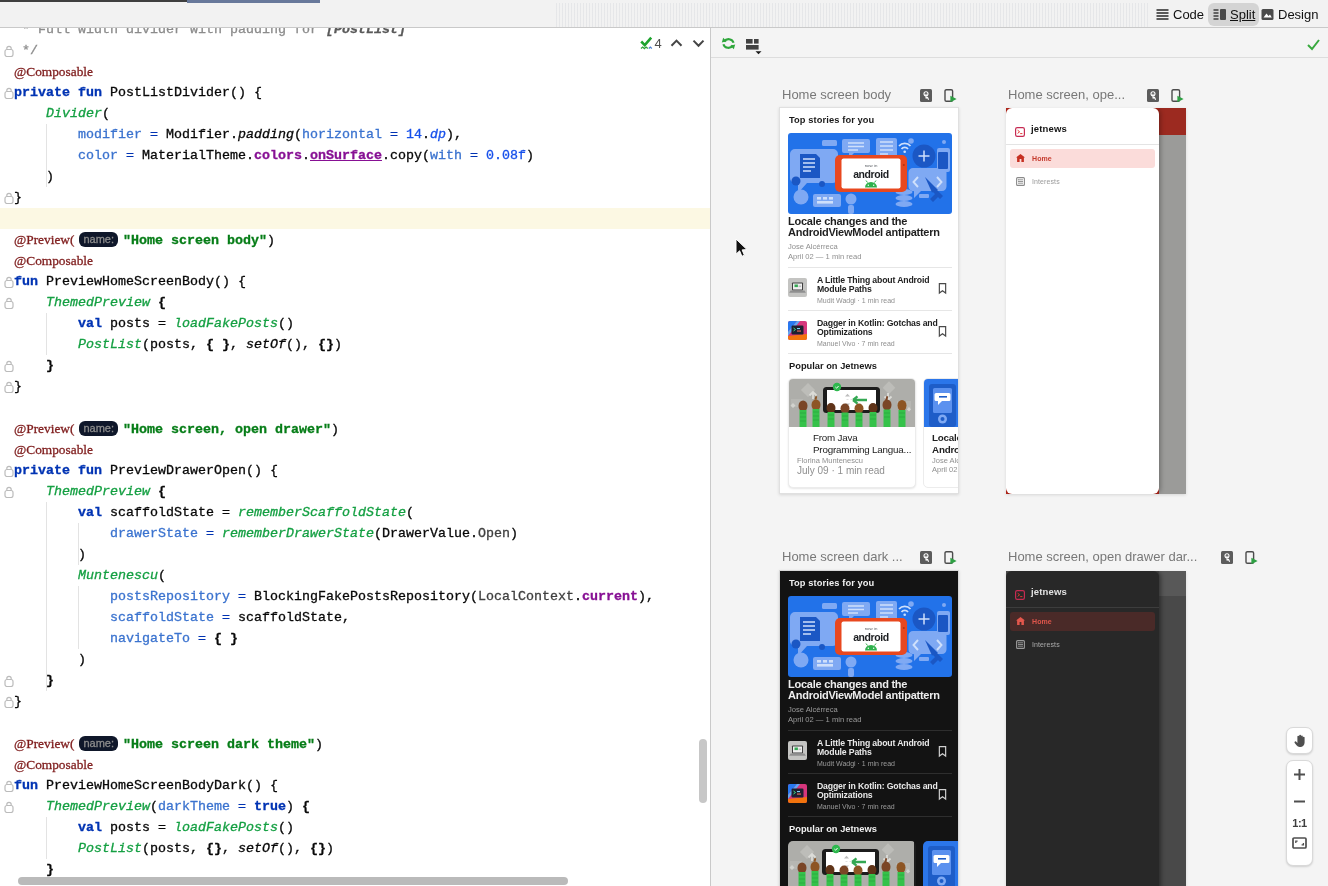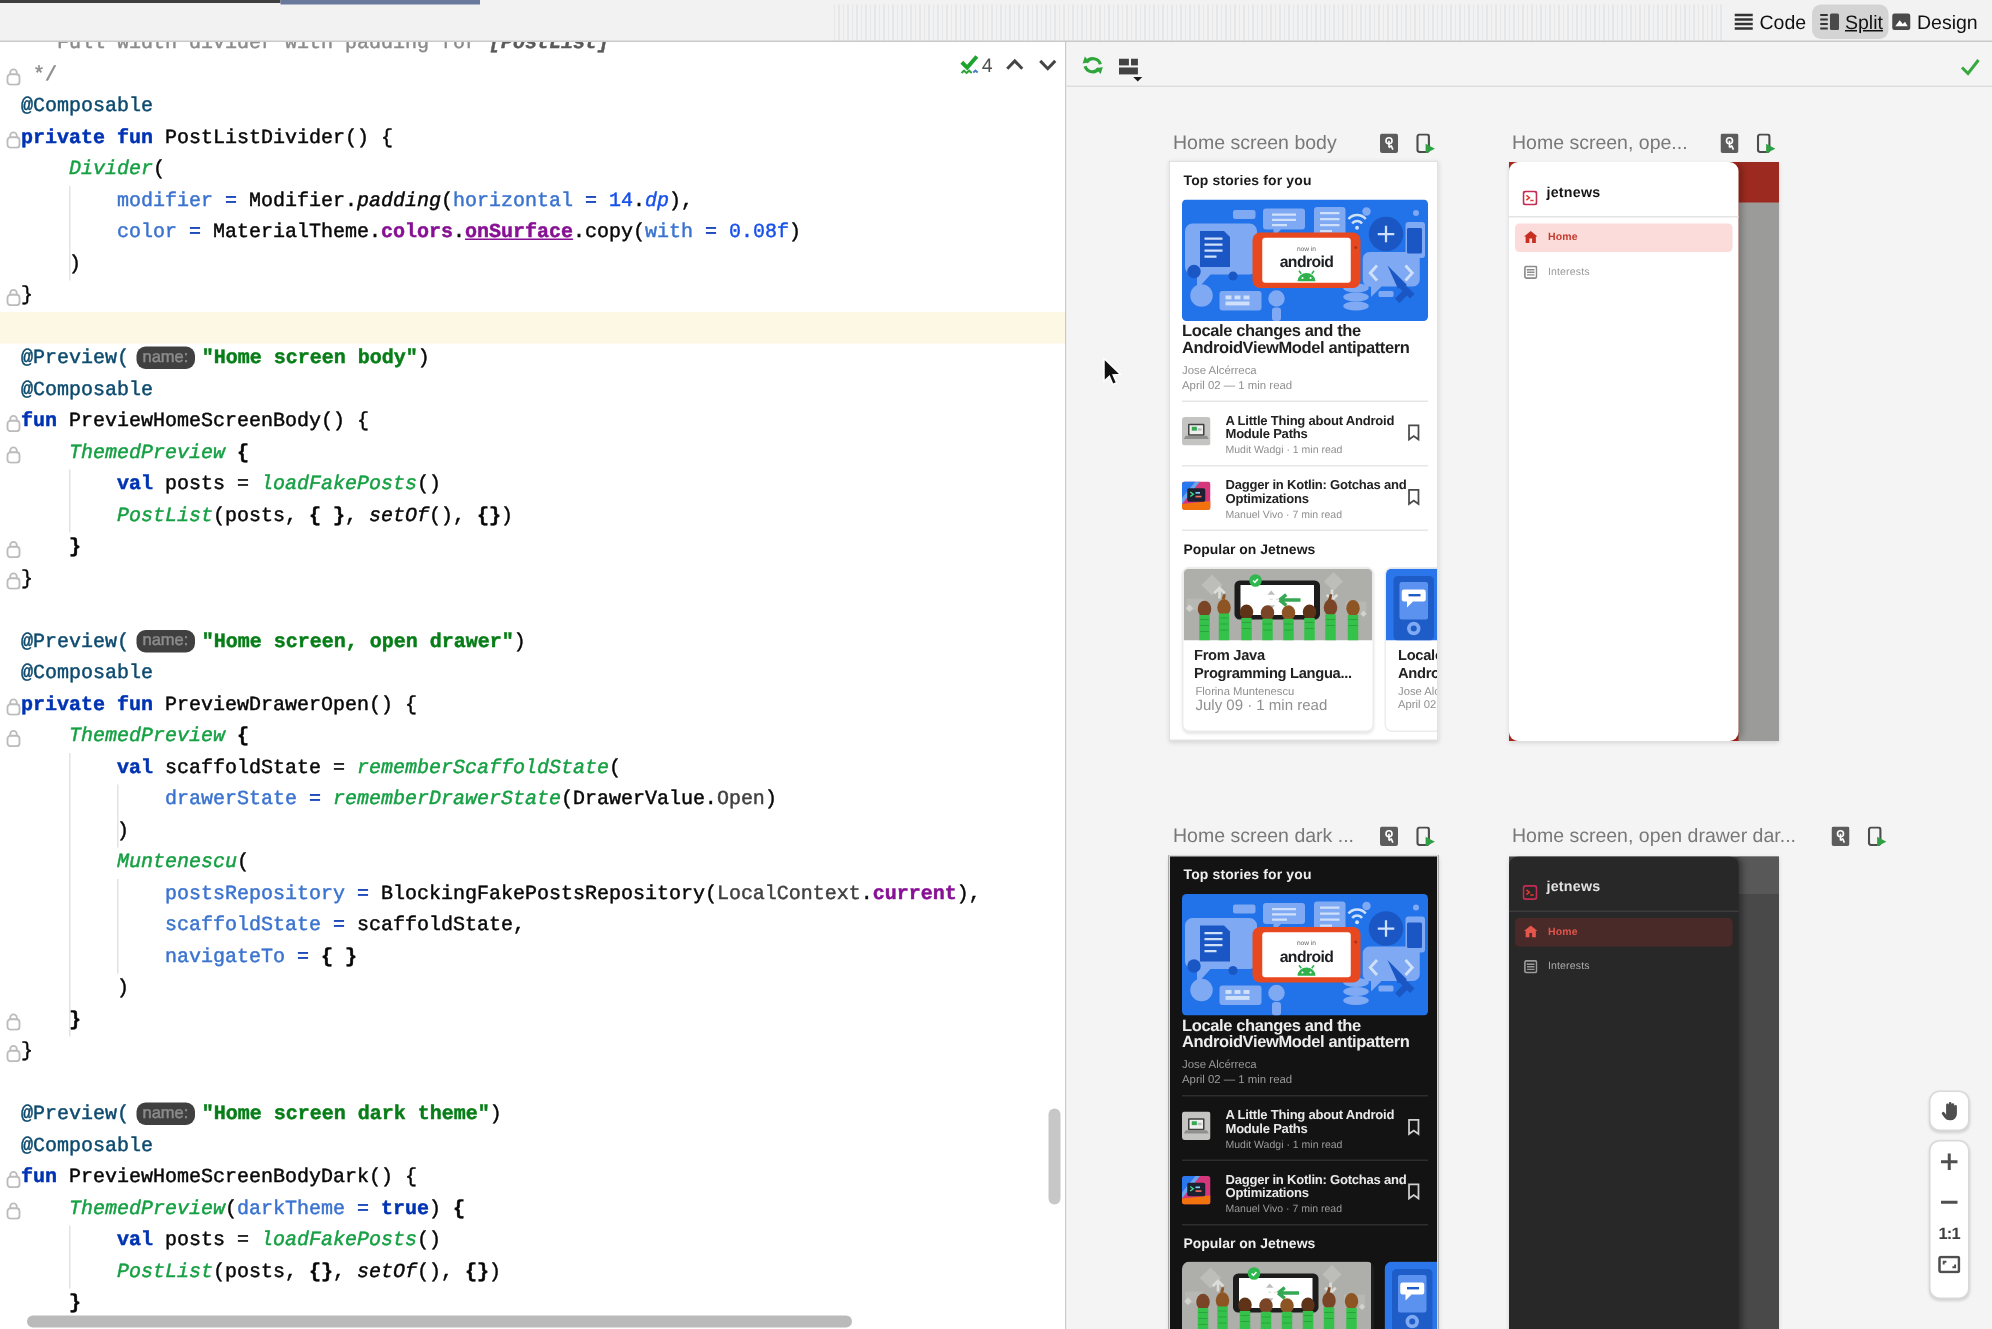--- a/index.html
+++ b/index.html
@@ -23,7 +23,7 @@
 .cl { position:absolute; left:0; width:710px; height:21px; font-family:"Liberation Mono", monospace; font-size:13.34px; line-height:21px; white-space:pre; color:#080808; -webkit-text-stroke:0.3px; }
 .cl span { letter-spacing:0; }
 .k { color:#0033b3; font-weight:bold; }
-.a { color:#0c4a6e; }
+.a { color:#7f1d1d;font-family:Liberation Serif, serif; }
 .s { color:#067d17; font-weight:bold; }
 .g { color:#15a043; font-style:italic; }
 .p { color:#3b73cf; }

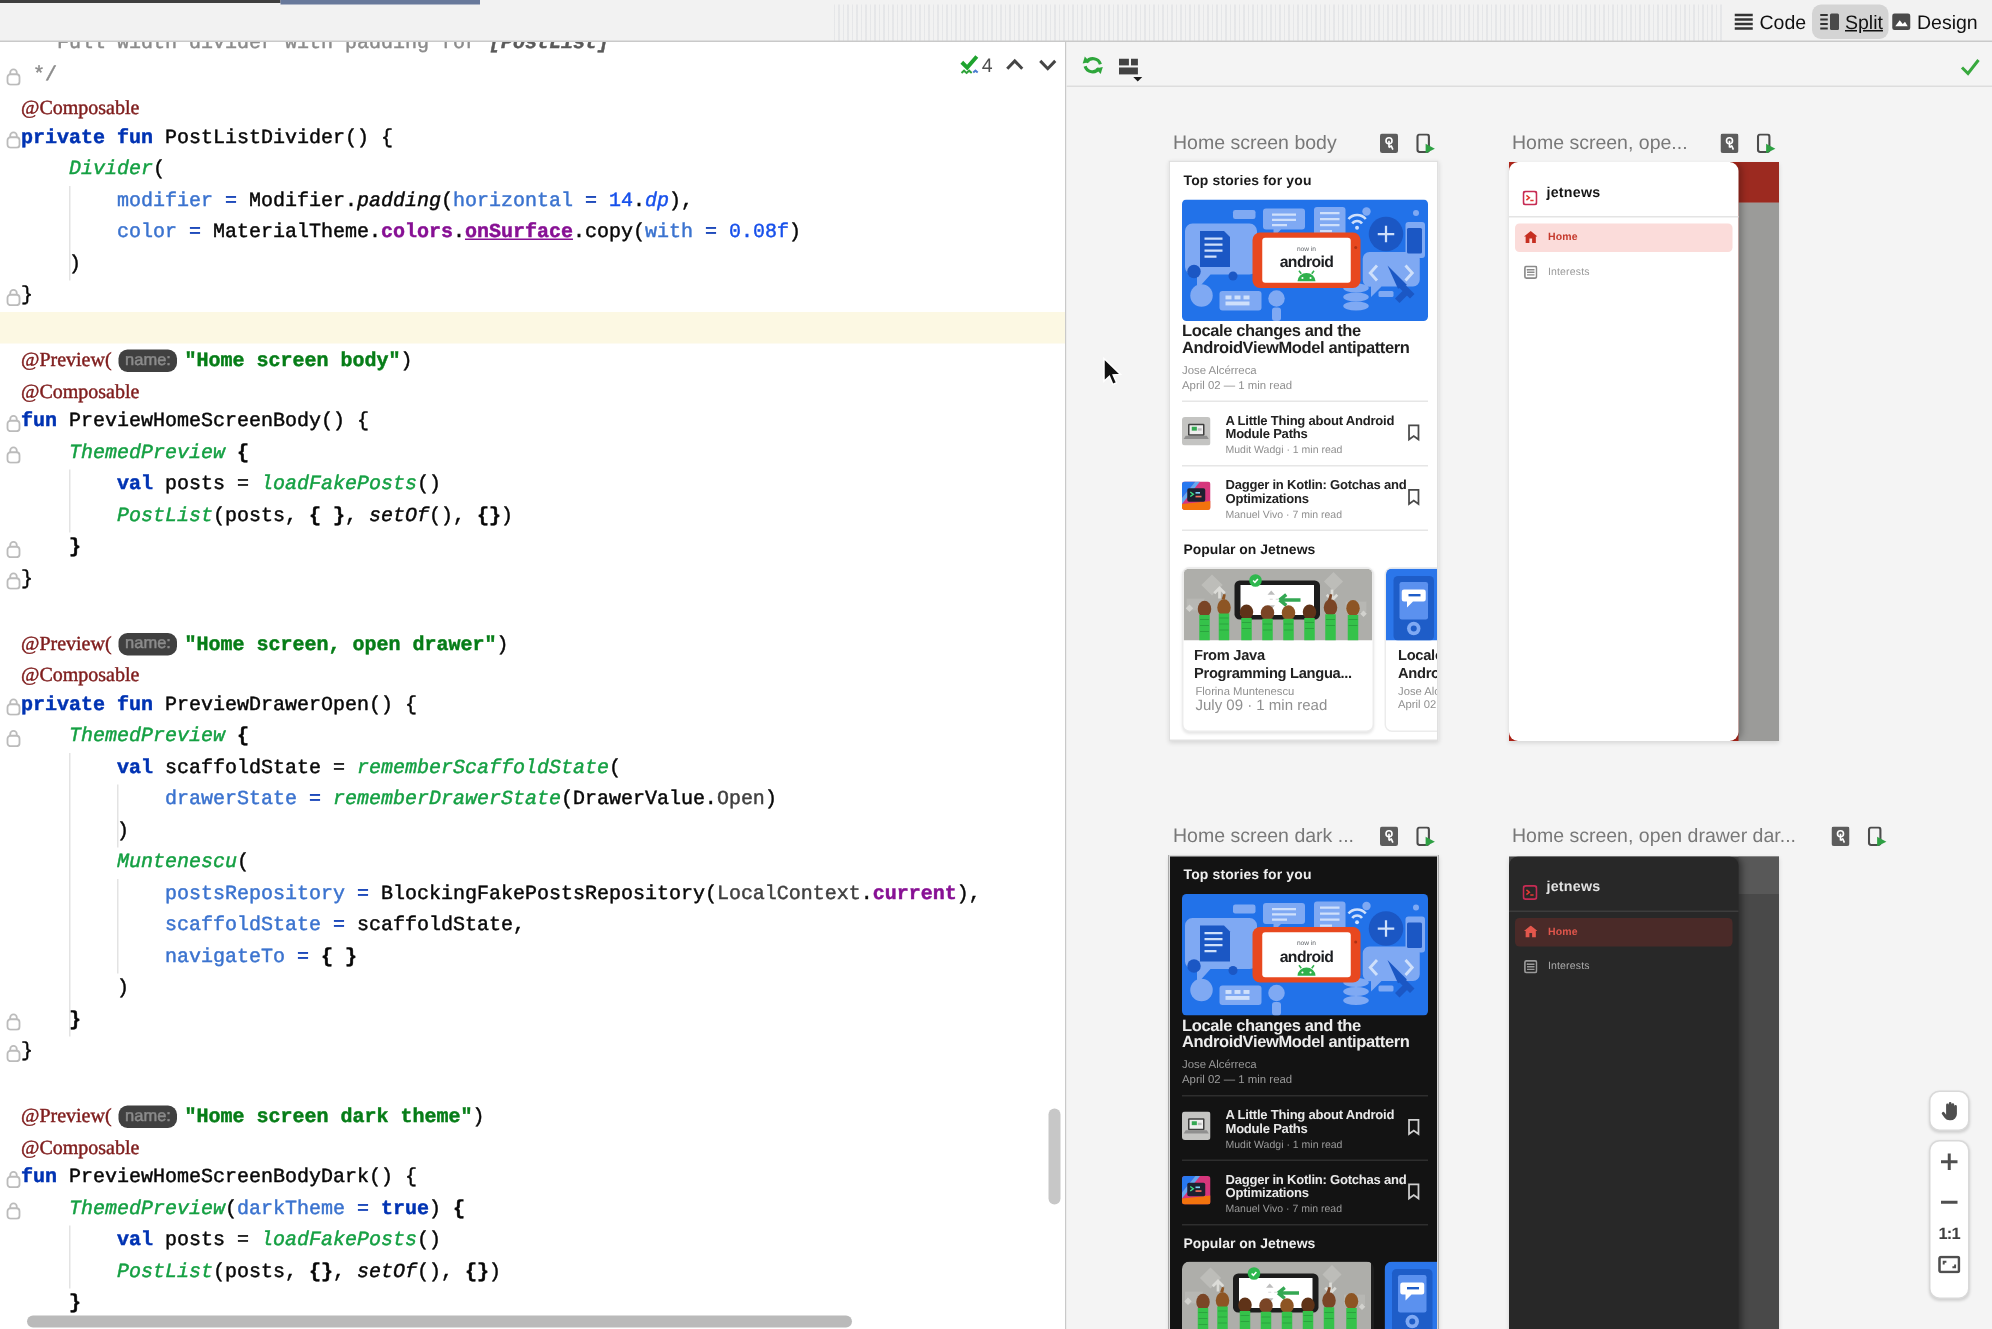--- a/index.html
+++ b/index.html
@@ -35,7 +35,7 @@
 .b { font-weight:bold; }
 .cm { color:#8c8c8c; }
 .cmb { color:#5a5a5a; font-weight:bold; font-style:italic; }
-.hint { display:inline-block; background:#404040; color:#8c8c8c; font-family:"Liberation Sans",sans-serif; font-size:11px; line-height:15px; border-radius:6px; padding:0 4px; margin:0 -3px; vertical-align:1px; }
+.hint { display:inline-block; background:#0f172a; color:#8c8c8c; font-family:"Liberation Sans",sans-serif; font-size:11px; line-height:15px; border-radius:6px; padding:0 4px; margin:0 -3px; vertical-align:1px; }
 .guide { position:absolute; width:1px; background:#e3e3e3; }
 .fold { position:absolute; left:4px; width:10px; height:12px; opacity:0.85; }
 

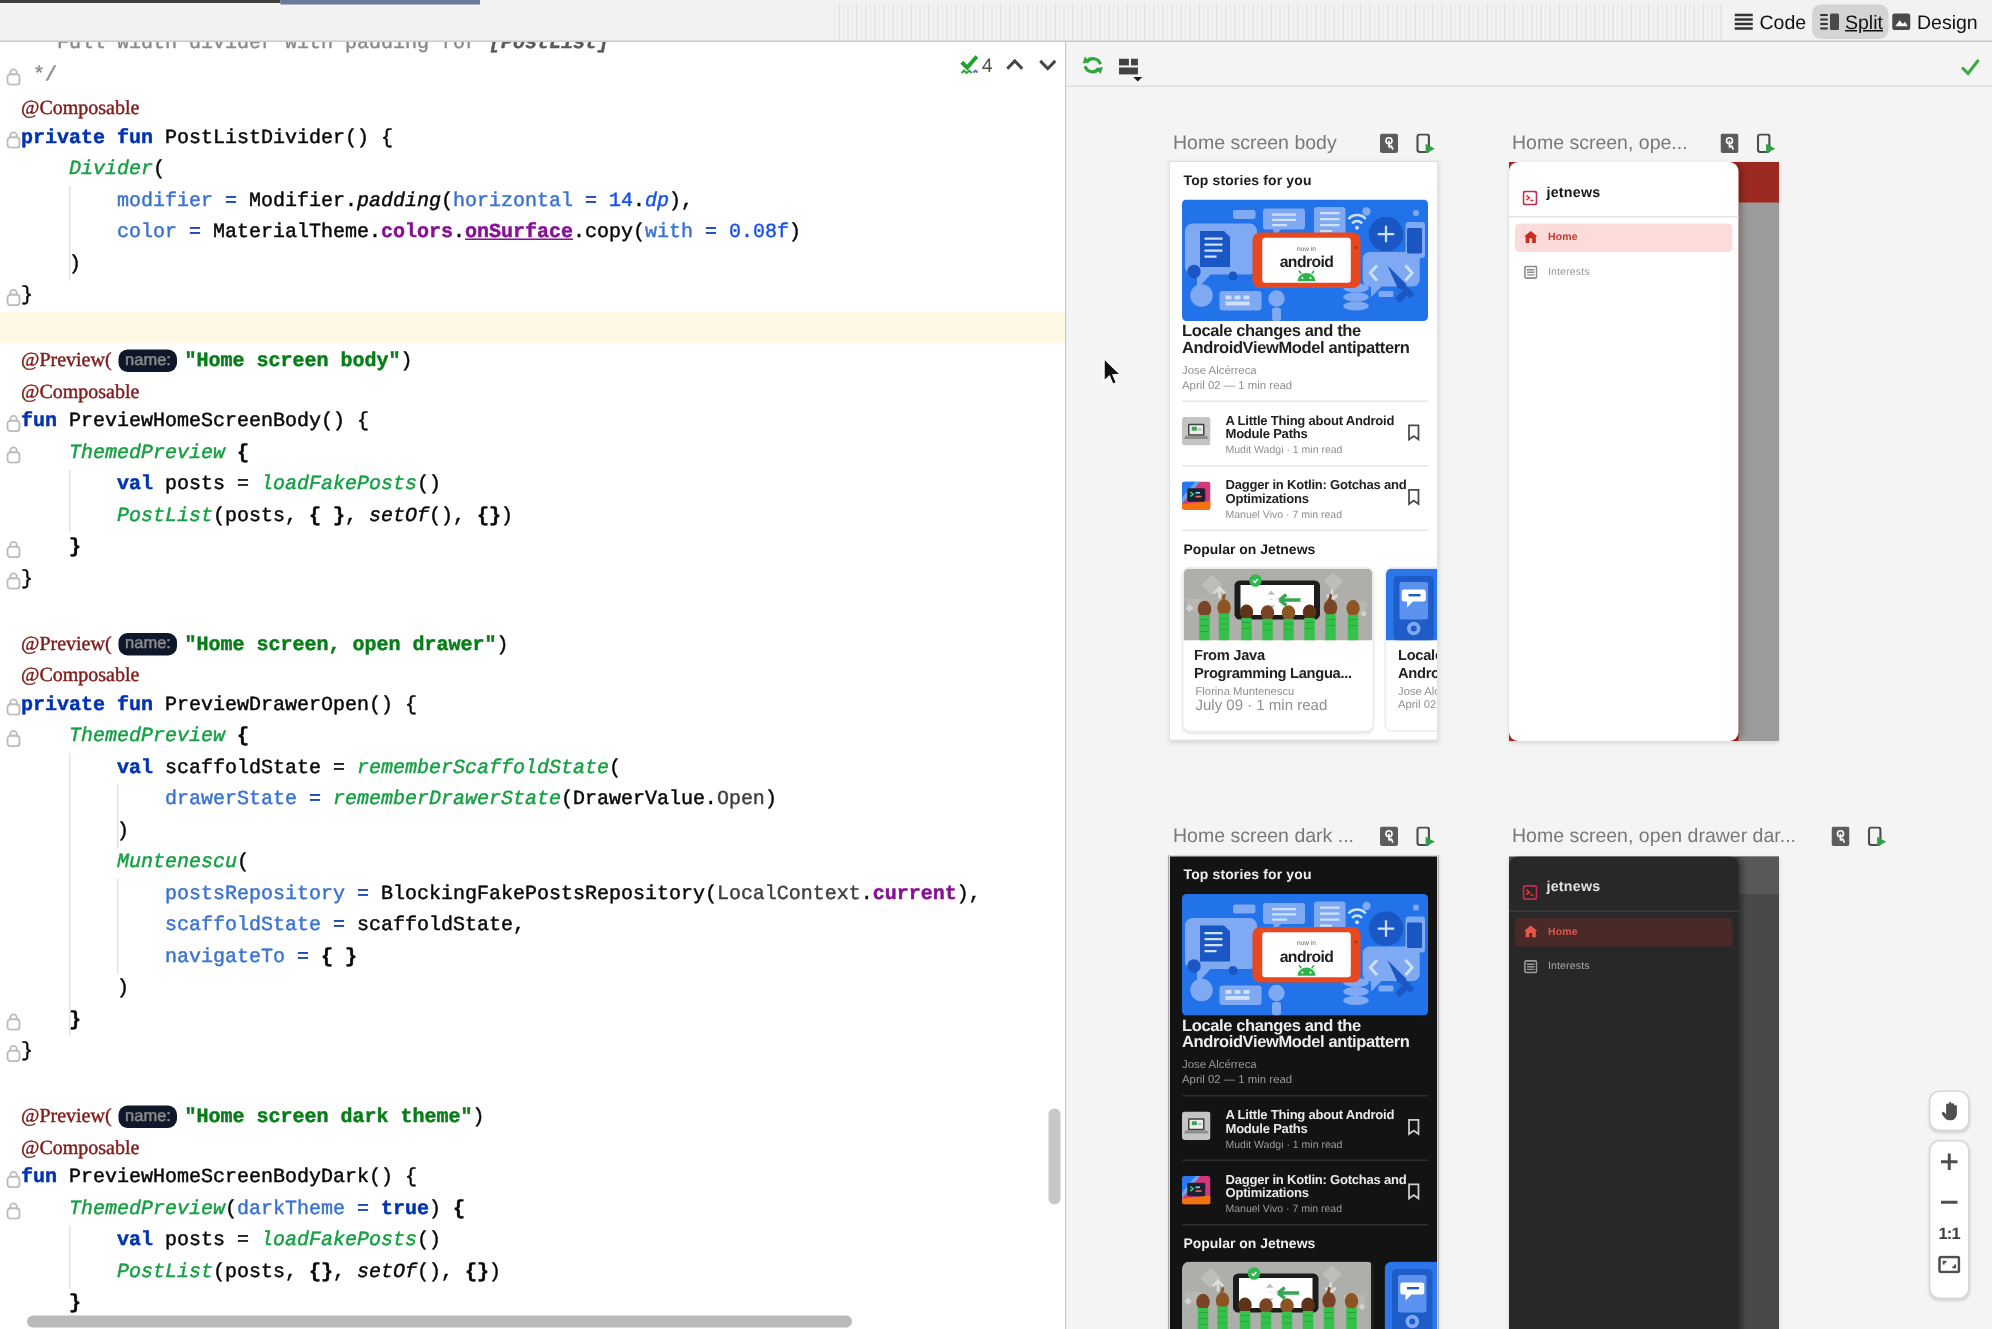--- a/index.html
+++ b/index.html
@@ -435,7 +435,7 @@
 <path d="M11 34 h6 M11 38 h6 M11 42 h6 M24 33 h6 M24 37 h6 M24 41 h6 M39 36 h6 M39 40 h6 M53 37 h6 M53 41 h6 M67 37 h6 M67 41 h6 M81 36 h6 M81 40 h6 M95 34 h6 M95 38 h6 M110 34 h6 M110 38 h6"></path>
 </g>
 </svg>
-    <div class="abs" style="left:7px; top:53px; font-size:9.8px; font-weight:bold; color:#222; line-height:12.2px; letter-spacing:-0.2px;">From Java<br>Programming Langua...</div>
+    <div class="abs" style="left:24px; top:53px; font-size:9.8px; font-weight:normal; color:#222; line-height:12.2px; letter-spacing:-0.2px;">From Java<br>Programming Langua...</div>
     <div class="abs" style="left:8px; top:77px; font-size:7.5px; color:#8f8f8f;">Florina Muntenescu</div>
     <div class="abs" style="left:8px; top:86px; font-size:10px; color:#8f8f8f;">July 09 · 1 min read</div>
   </div>

